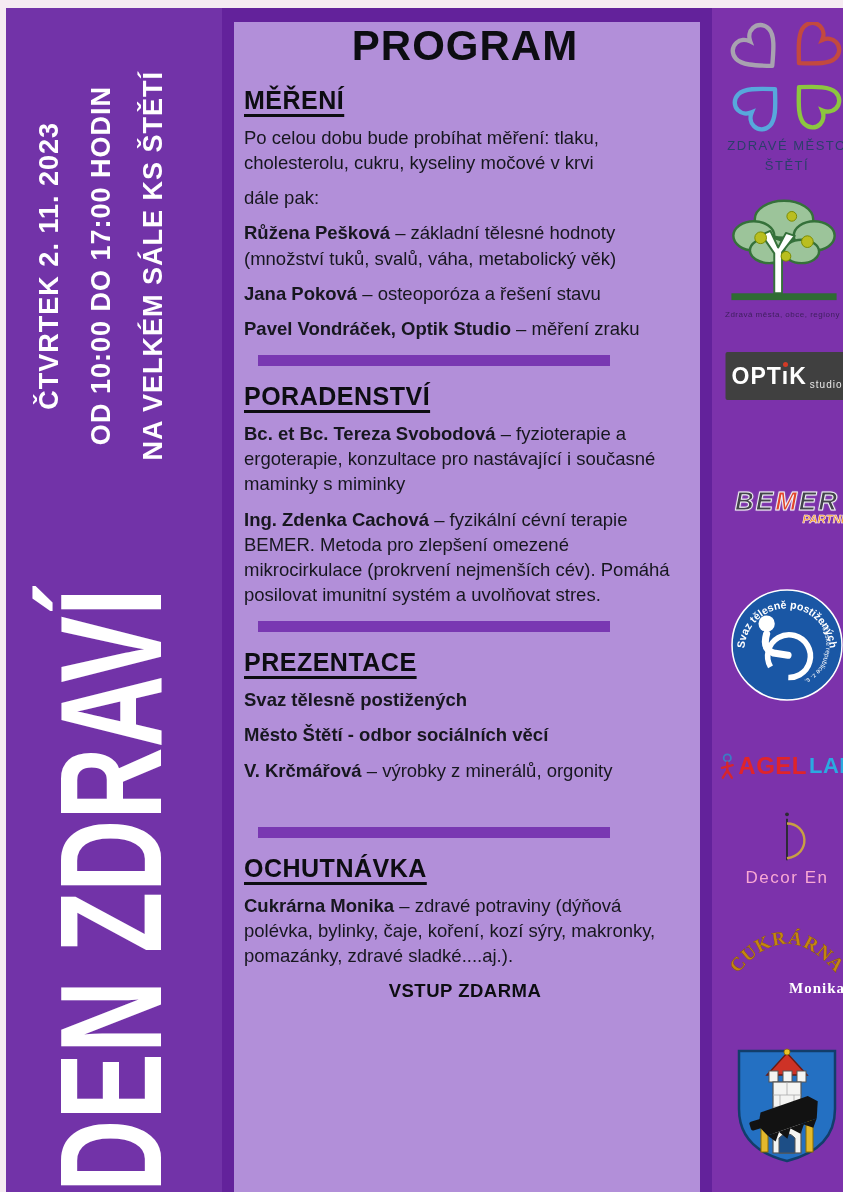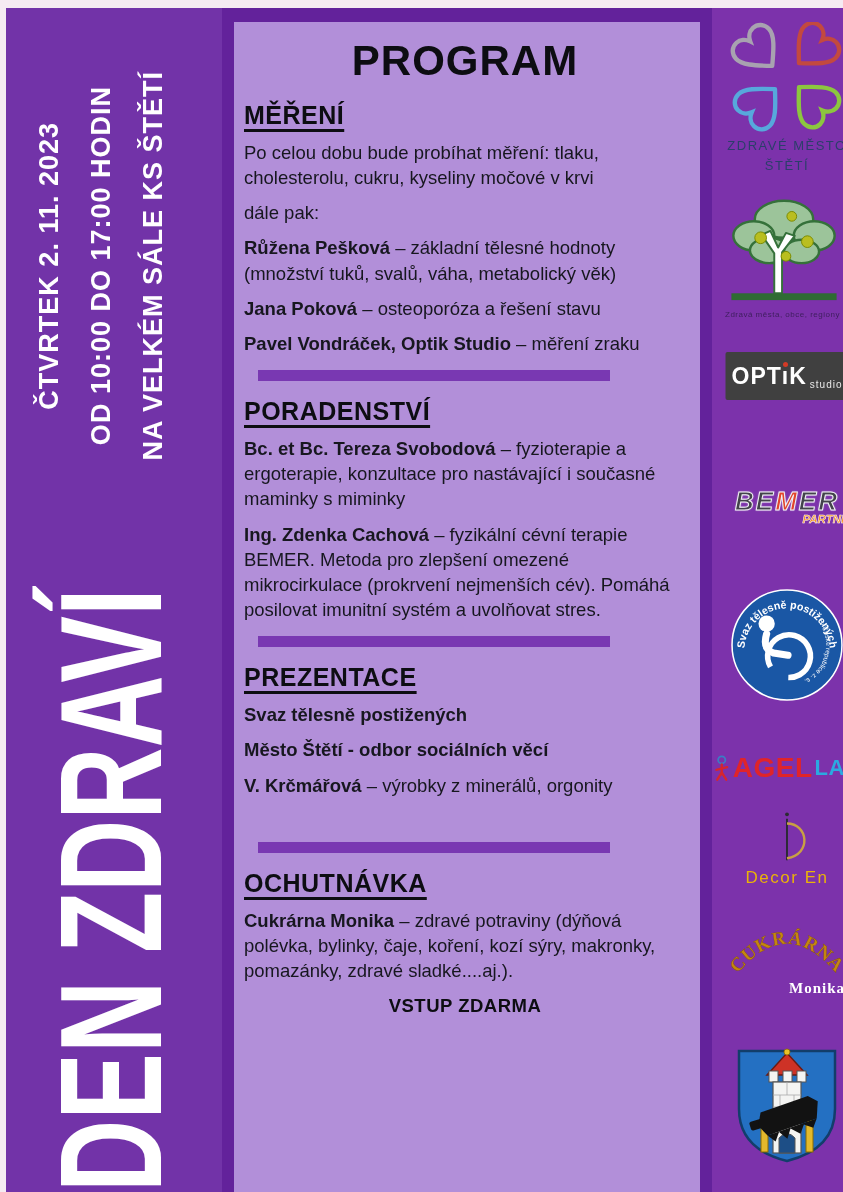--- a/index.html
+++ b/index.html
@@ -44,7 +44,7 @@
   .main-inner { padding: 0 14px 0 10px; color: #17171F; }
   .program-title {
     font-size: 42px; font-weight: 700; text-align: center;
-    margin-top: 15px; letter-spacing: 1px; color: #0D0D12;
+    margin-top: 0; letter-spacing: 1px; color: #0D0D12;
   }
   .sec-heading {
     font-size: 25px; font-weight: 700; margin-top: 16px;

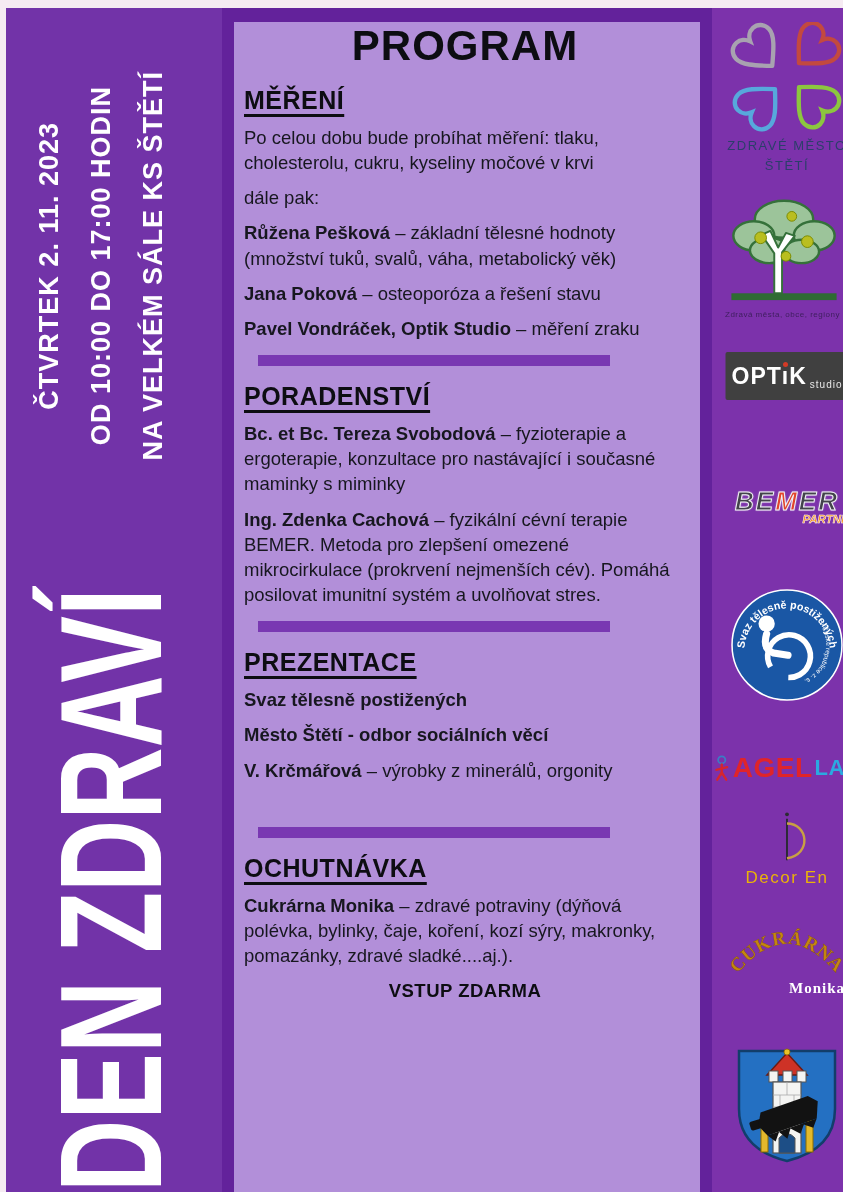--- a/index.html
+++ b/index.html
@@ -105,7 +105,7 @@
   .lg-svaz { top: 580px; }
 
   .lg-agellab { top: 744px; display: flex; align-items: center; gap: 2px; width: max-content; }
-  .agel { color: #E0242A; font-weight: 800; font-size: 28px; letter-spacing: .5px; }
+  .agel { color: #E0242A; font-weight: 800; font-size: 24px; letter-spacing: .5px; }
   .lab  { color: #2BA9E0; font-weight: 800; font-size: 22px; letter-spacing: .5px; }
 
   .lg-decoren { top: 802px; text-align: center; width: 110px; }

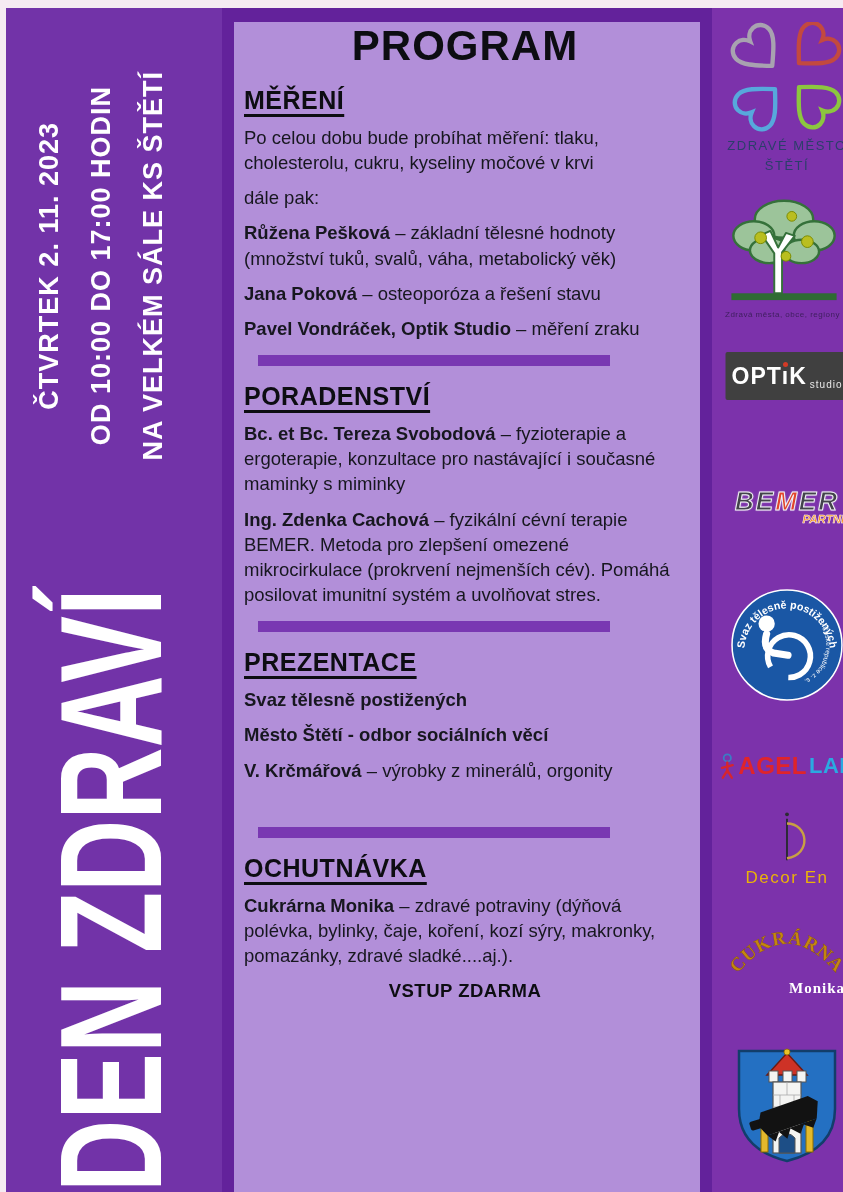--- a/index.html
+++ b/index.html
@@ -109,7 +109,7 @@
   .lab  { color: #2BA9E0; font-weight: 800; font-size: 22px; letter-spacing: .5px; }
 
   .lg-decoren { top: 802px; text-align: center; width: 110px; }
-  .decoren-name { font-size: 17px; color: #eab308; letter-spacing: 1.5px; font-weight: 400; }
+  .decoren-name { font-size: 17px; color: #f9a8d4; letter-spacing: 1.5px; font-weight: 400; }
 
   .lg-cukrarna { top: 916px; width: 132px; text-align: center; }
   .monika {

